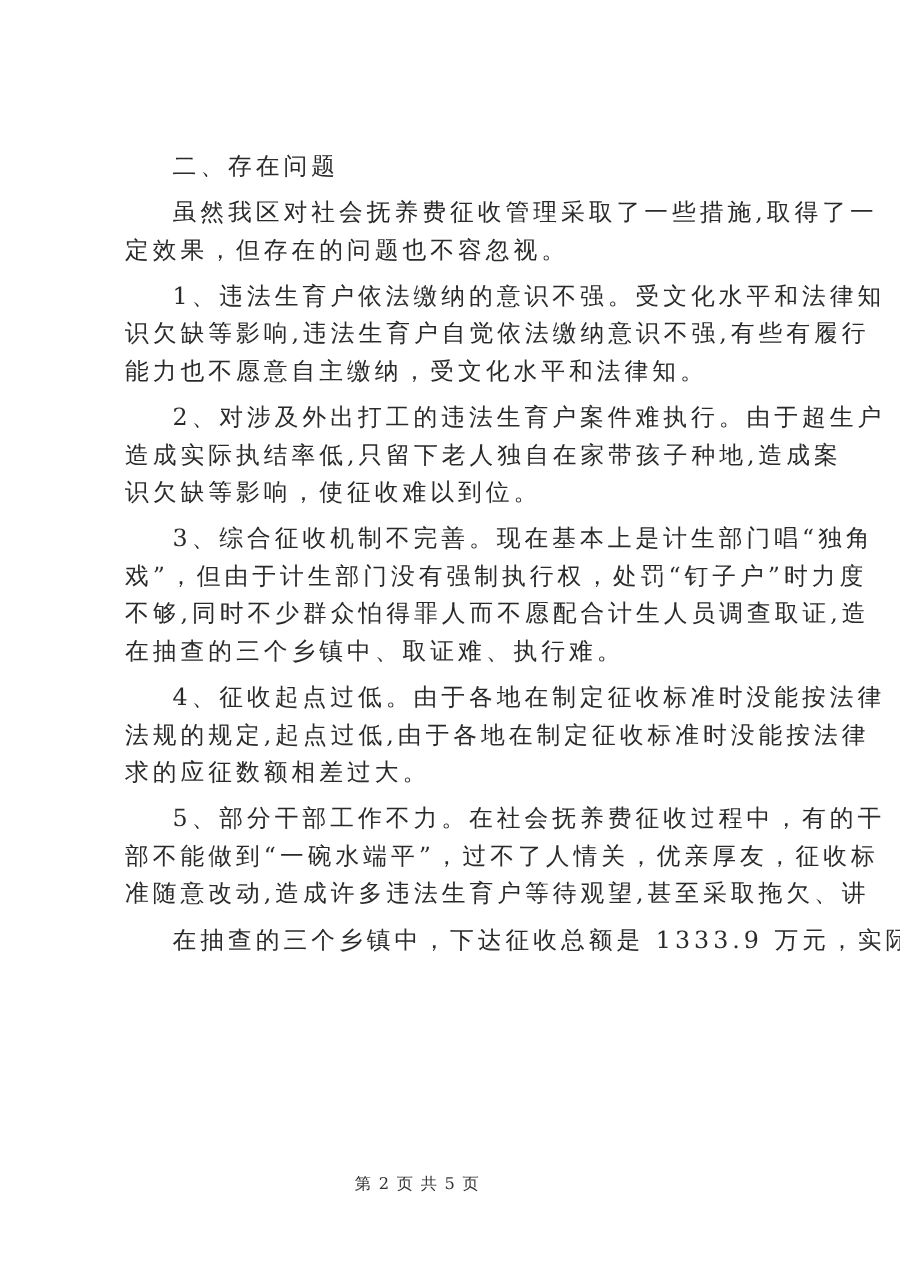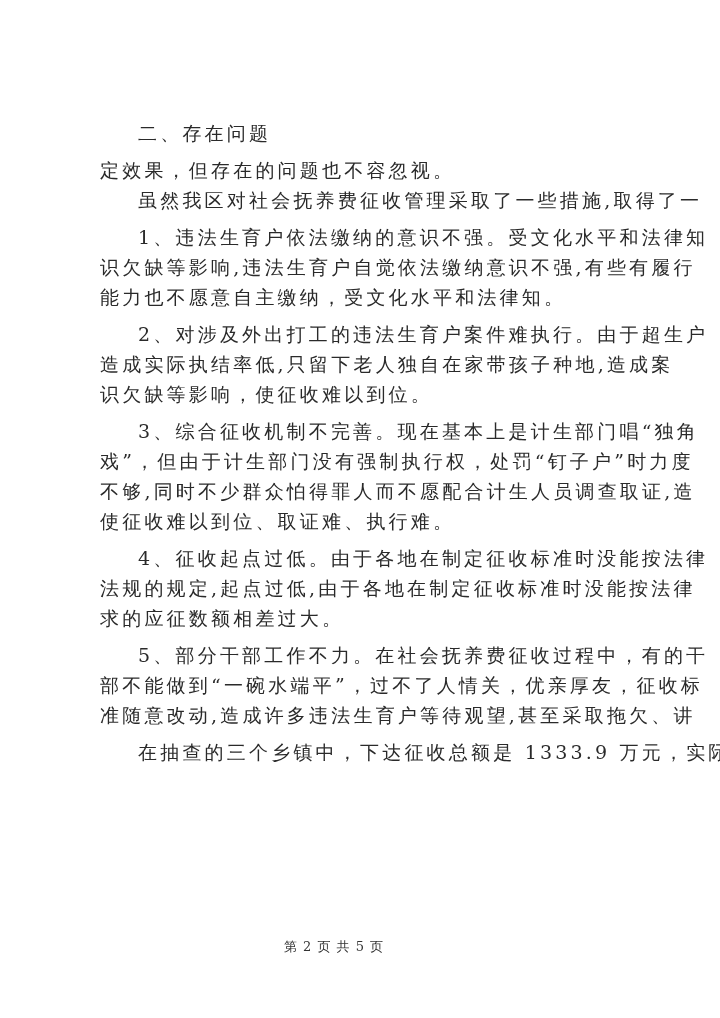--- a/index.html
+++ b/index.html
@@ -49,8 +49,8 @@
   <div class="line indent">二、存在问题</div>
 
   <div class="para-gap">
+    <div class="line indent">虽然我区对社会抚养费征收管理采取了一些措施,取得了一</div>
     <div class="line">定效果，但存在的问题也不容忽视。</div>
-    <div class="line indent">虽然我区对社会抚养费征收管理采取了一些措施,取得了一</div>
   </div>
 
   <div class="para-gap">

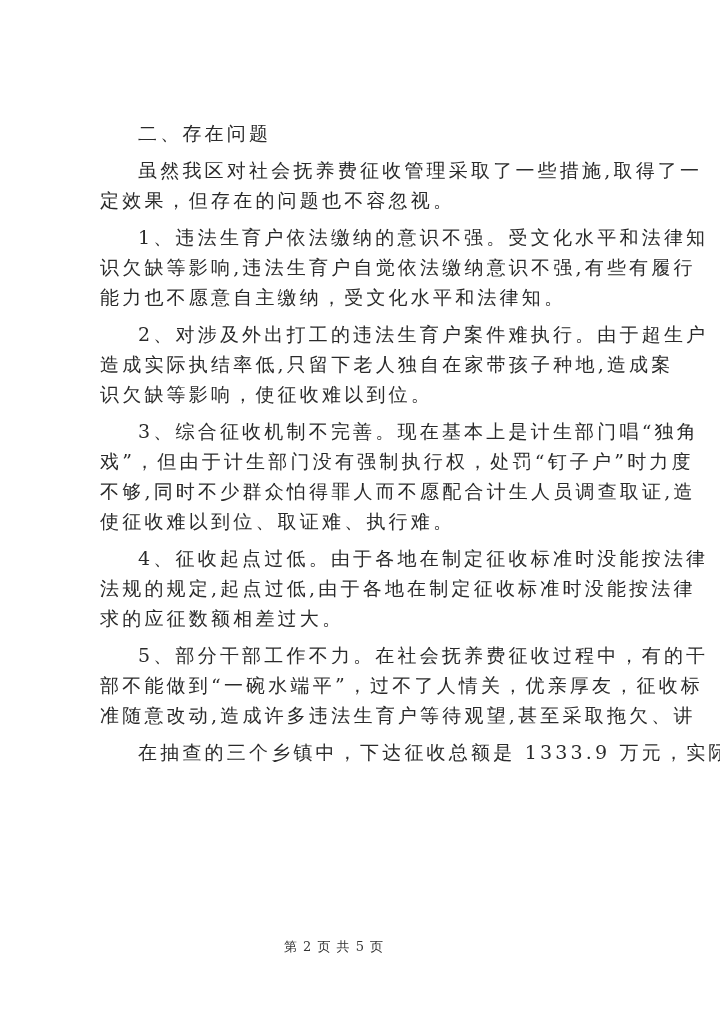--- a/index.html
+++ b/index.html
@@ -69,7 +69,7 @@
     <div class="line indent">3、综合征收机制不完善。现在基本上是计生部门唱“独角</div>
     <div class="line">戏”，但由于计生部门没有强制执行权，处罚“钉子户”时力度</div>
     <div class="line">不够,同时不少群众怕得罪人而不愿配合计生人员调查取证,造</div>
-    <div class="line">使征收难以到位、取证难、执行难。</div>
+    <div class="line">在抽查的三个乡镇中、取证难、执行难。</div>
   </div>
 
   <div class="para-gap">

